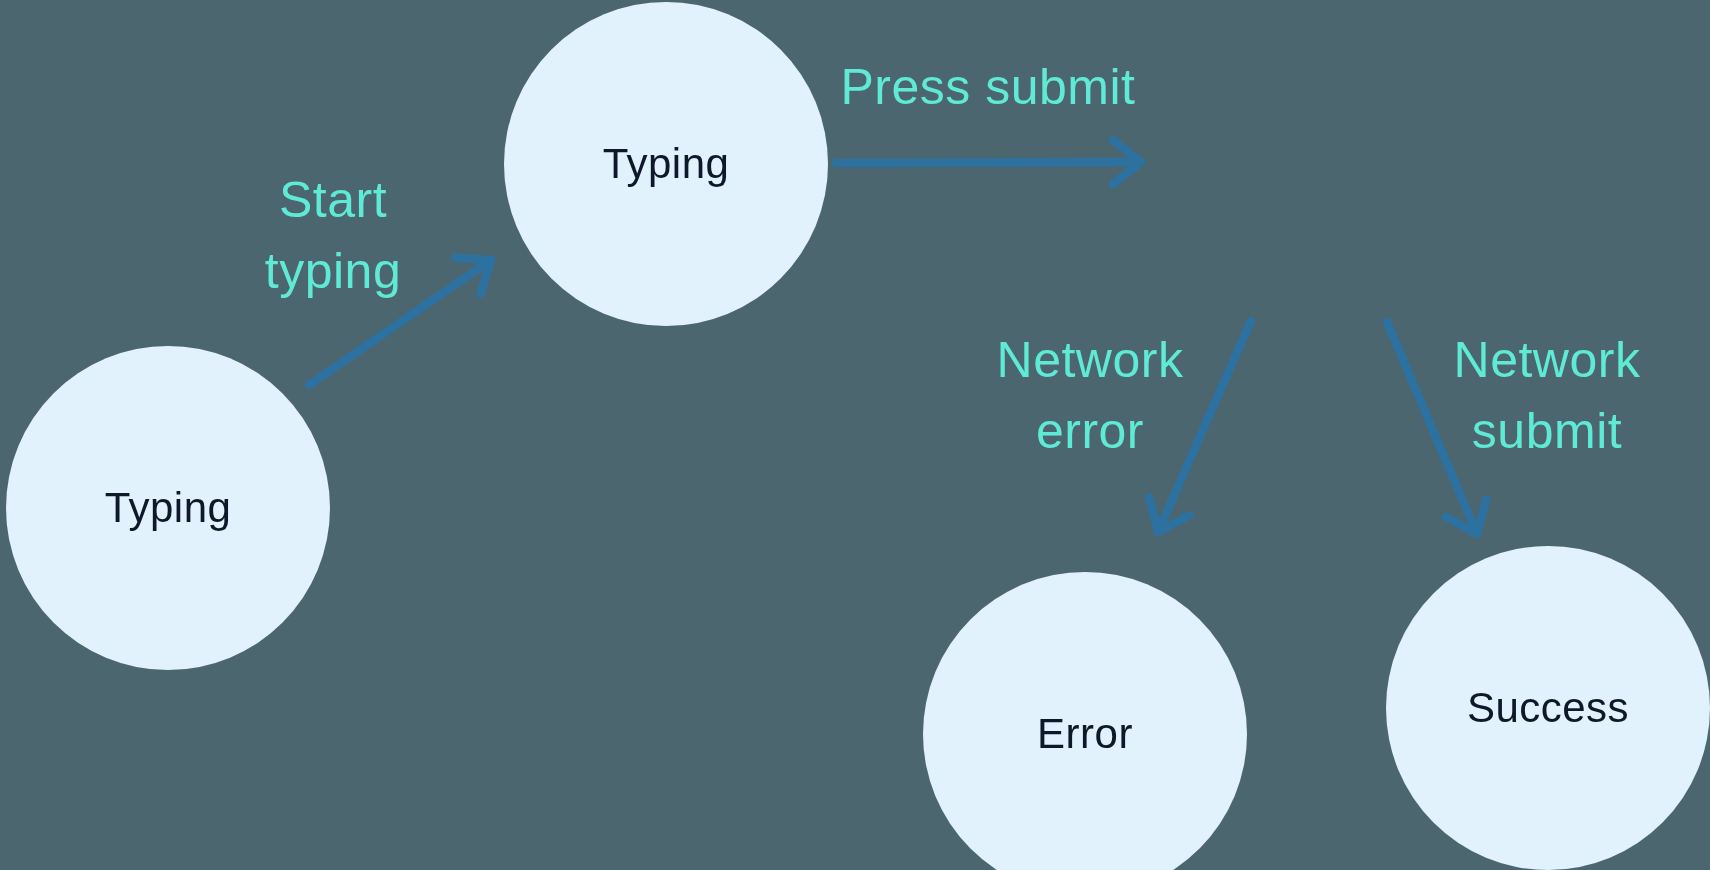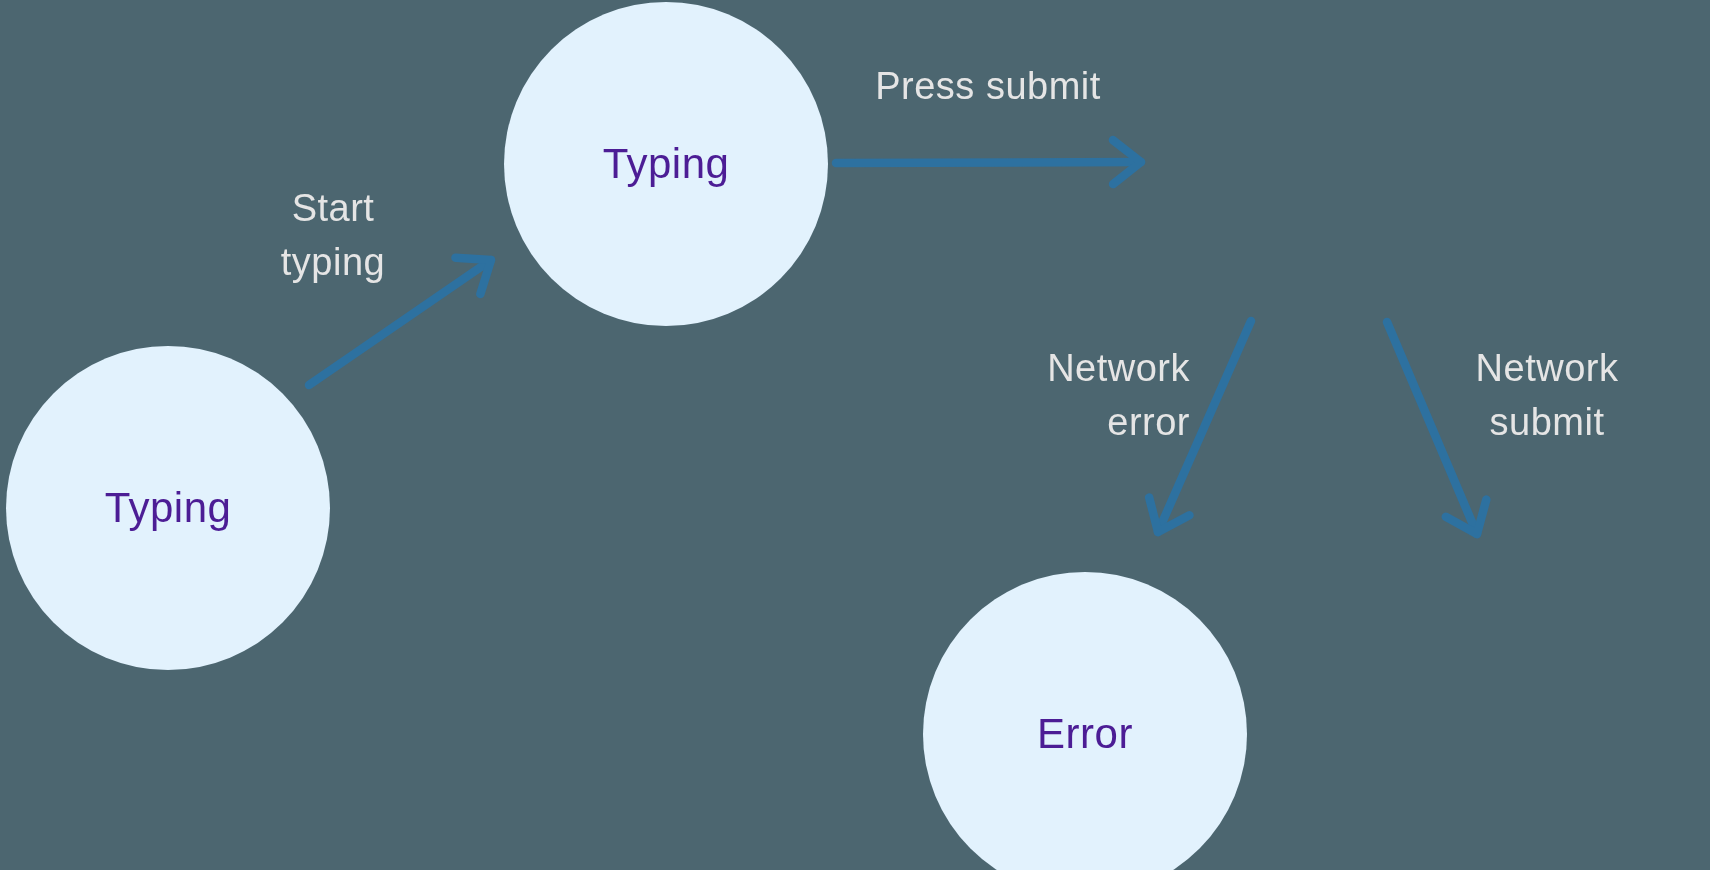--- a/index.html
+++ b/index.html
@@ -54,10 +54,10 @@
   .edge-label {
     position: absolute;
     transform: translate(-50%, -50%);
-    font-size: 38px;
+    font-size: 50px;
     line-height: 1.42;
     letter-spacing: 0.5px;
-    color: #e5e5e5;
+    color: #5eead4;
     text-align: center;
   }
   .label-start-typing    { left: 333px;  top: 236px; width: 180px; }

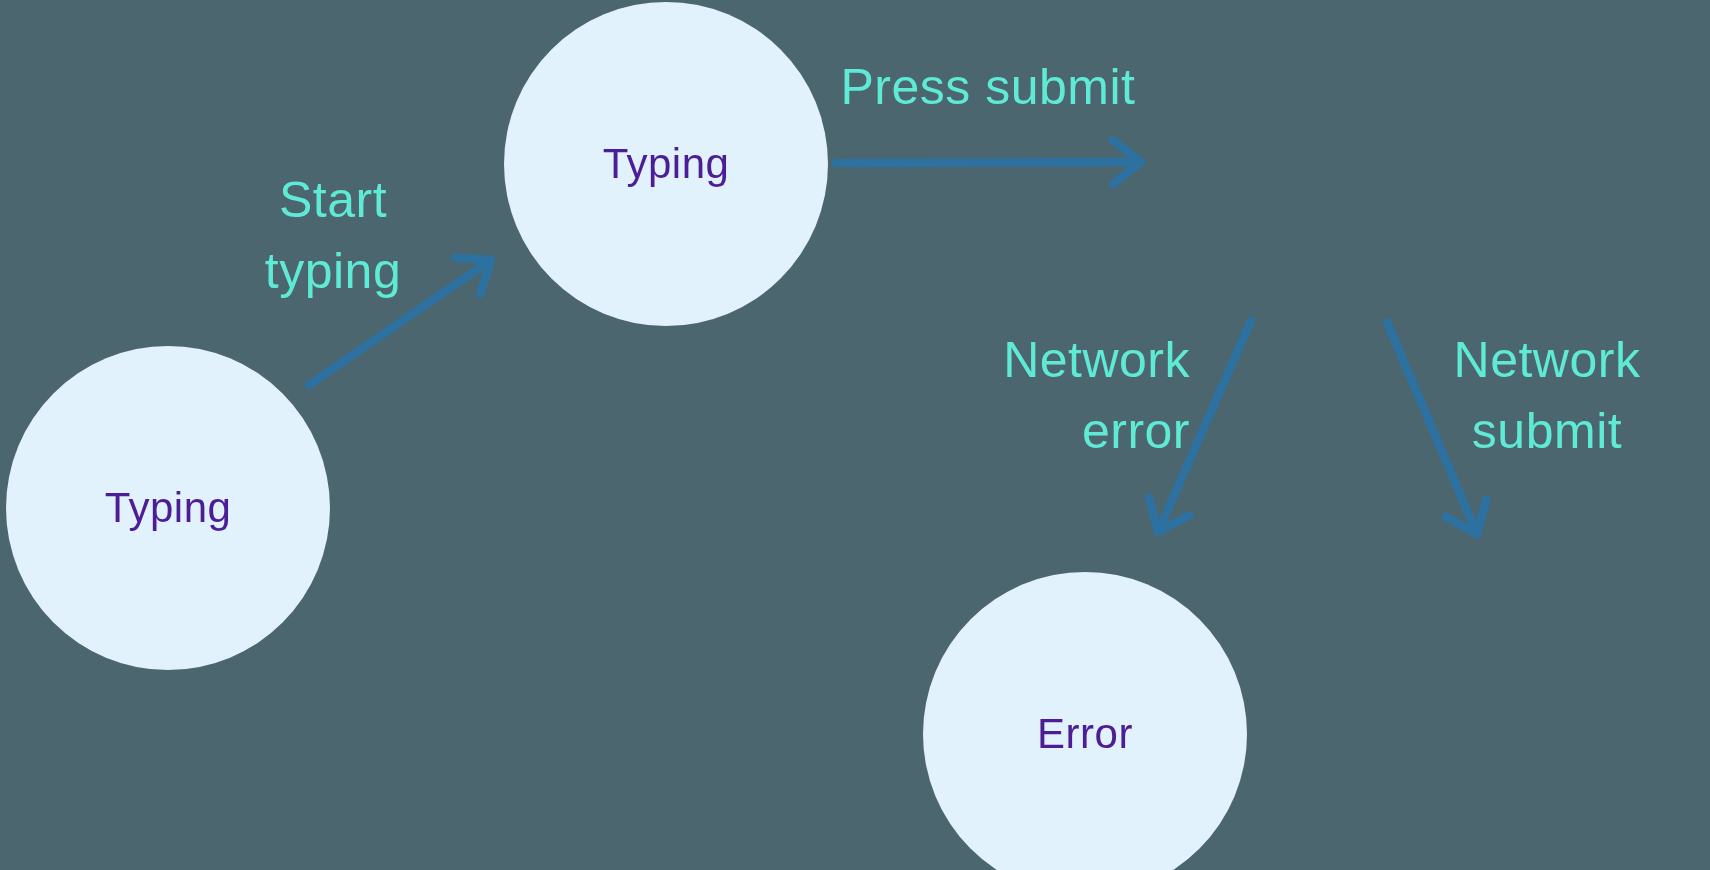--- a/index.html
+++ b/index.html
@@ -42,7 +42,7 @@
     font-size: 42px;
     font-weight: normal;
     letter-spacing: 0.5px;
-    color: #4c1d95;
+    color: #0f172a;
     white-space: nowrap;
   }
   .node-empty      { left: 6px;    top: 346px; }

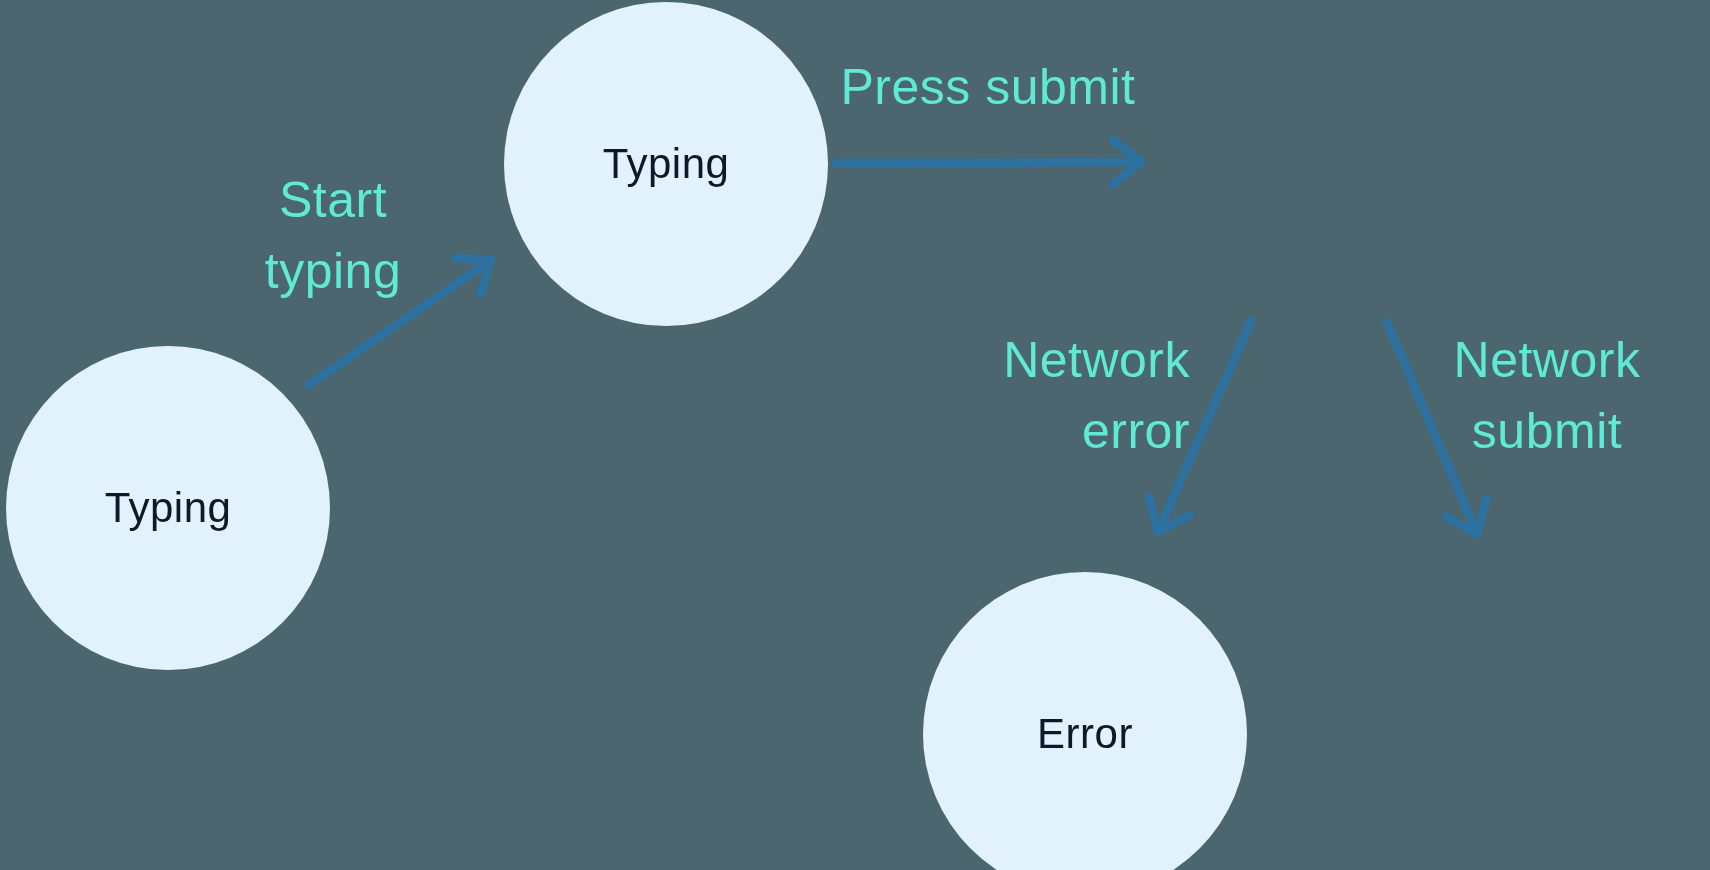--- a/index.html
+++ b/index.html
@@ -62,7 +62,7 @@
   }
   .label-start-typing    { left: 333px;  top: 236px; width: 180px; }
   .label-press-submit    { left: 988px;  top: 87px;  width: 320px; white-space: nowrap; }
-  .label-network-error   { left: 1090px; top: 396px; width: 200px; text-align: right; }
+  .label-network-error   { left: 1090px; top: 396px; width: 200px; }
   .label-network-success { left: 1547px; top: 396px; width: 220px; }
 </style>
 </head>

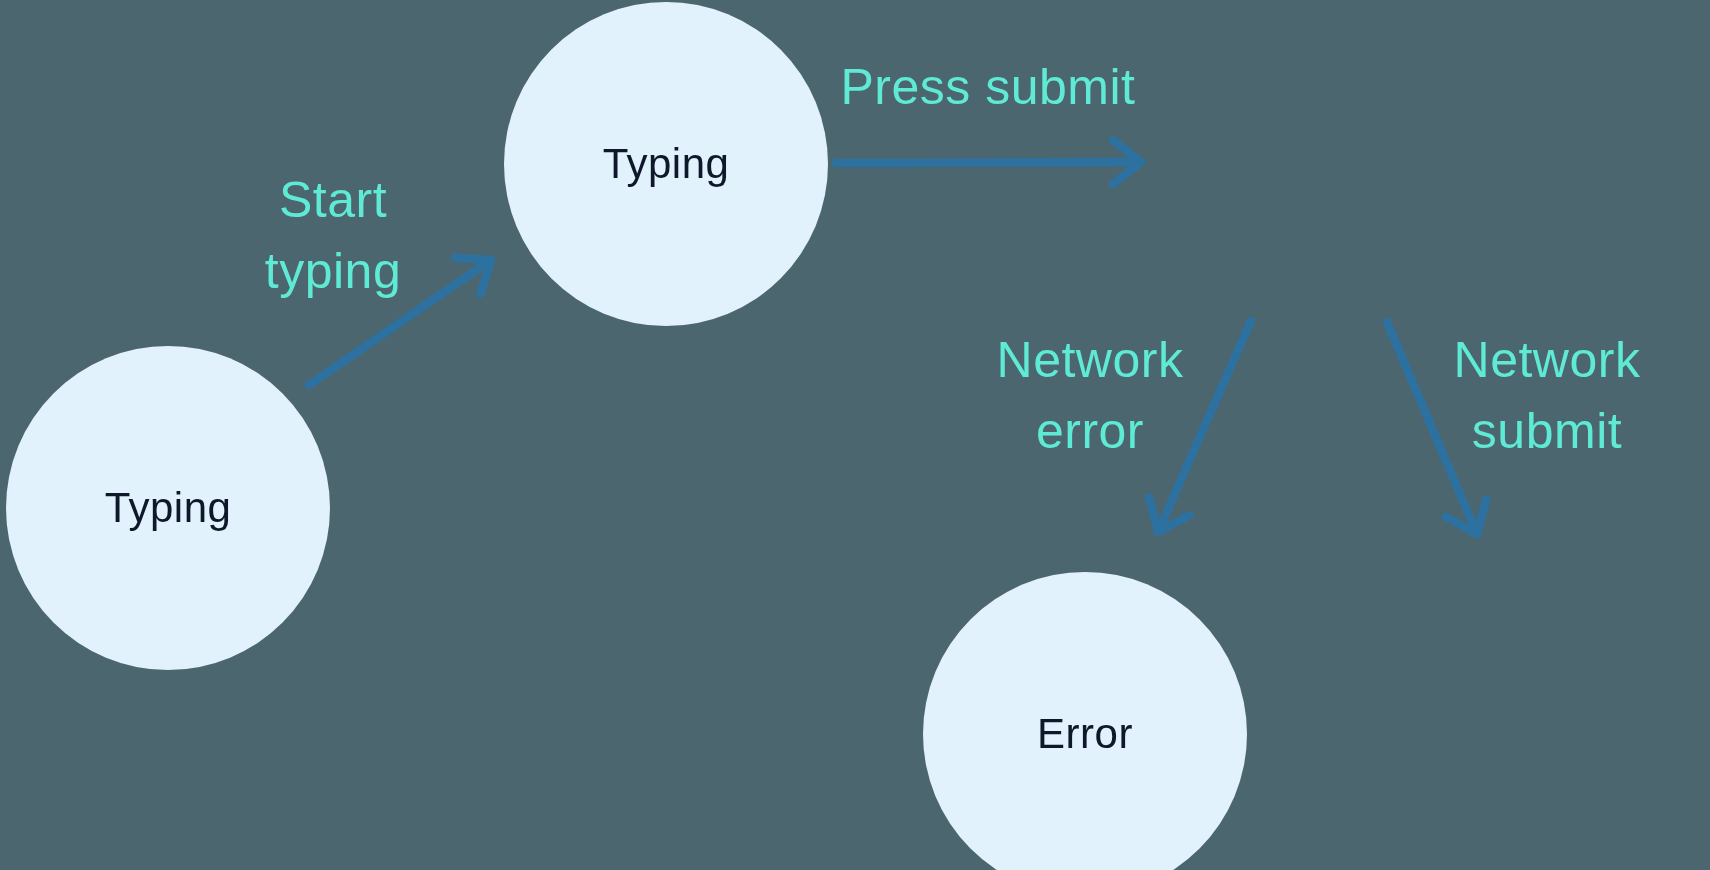--- a/index.html
+++ b/index.html
@@ -95,6 +95,9 @@
     <span>Error</span>
   </div>
 
+  <div class="node node-success">
+    <span>Success</span>
+  </div>
 
   <div class="edge-label label-start-typing">Start typing</div>
 

